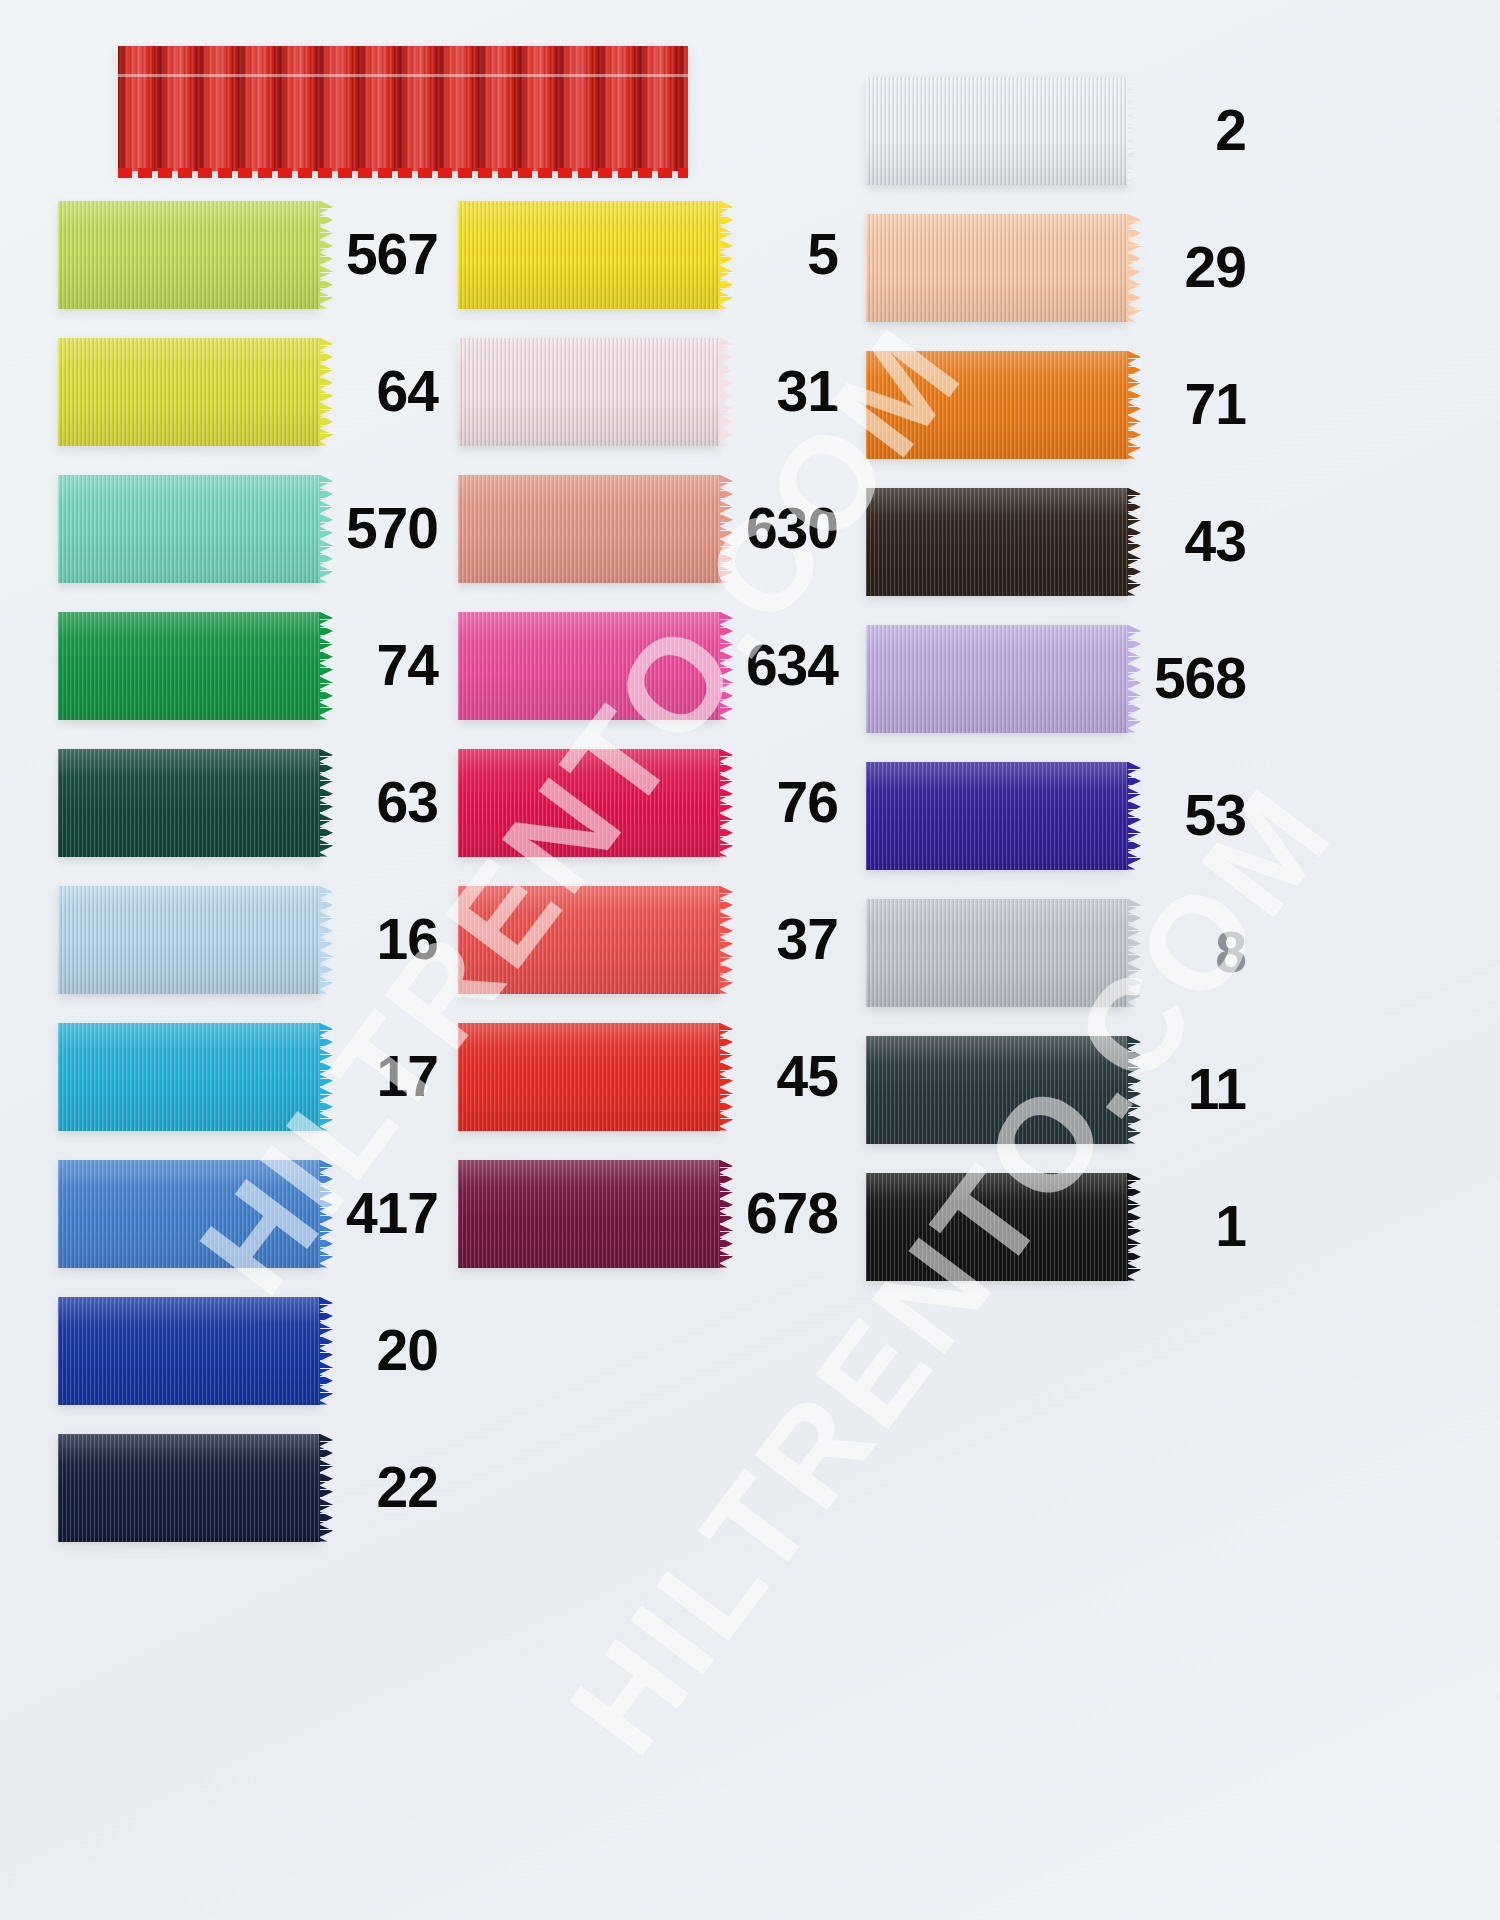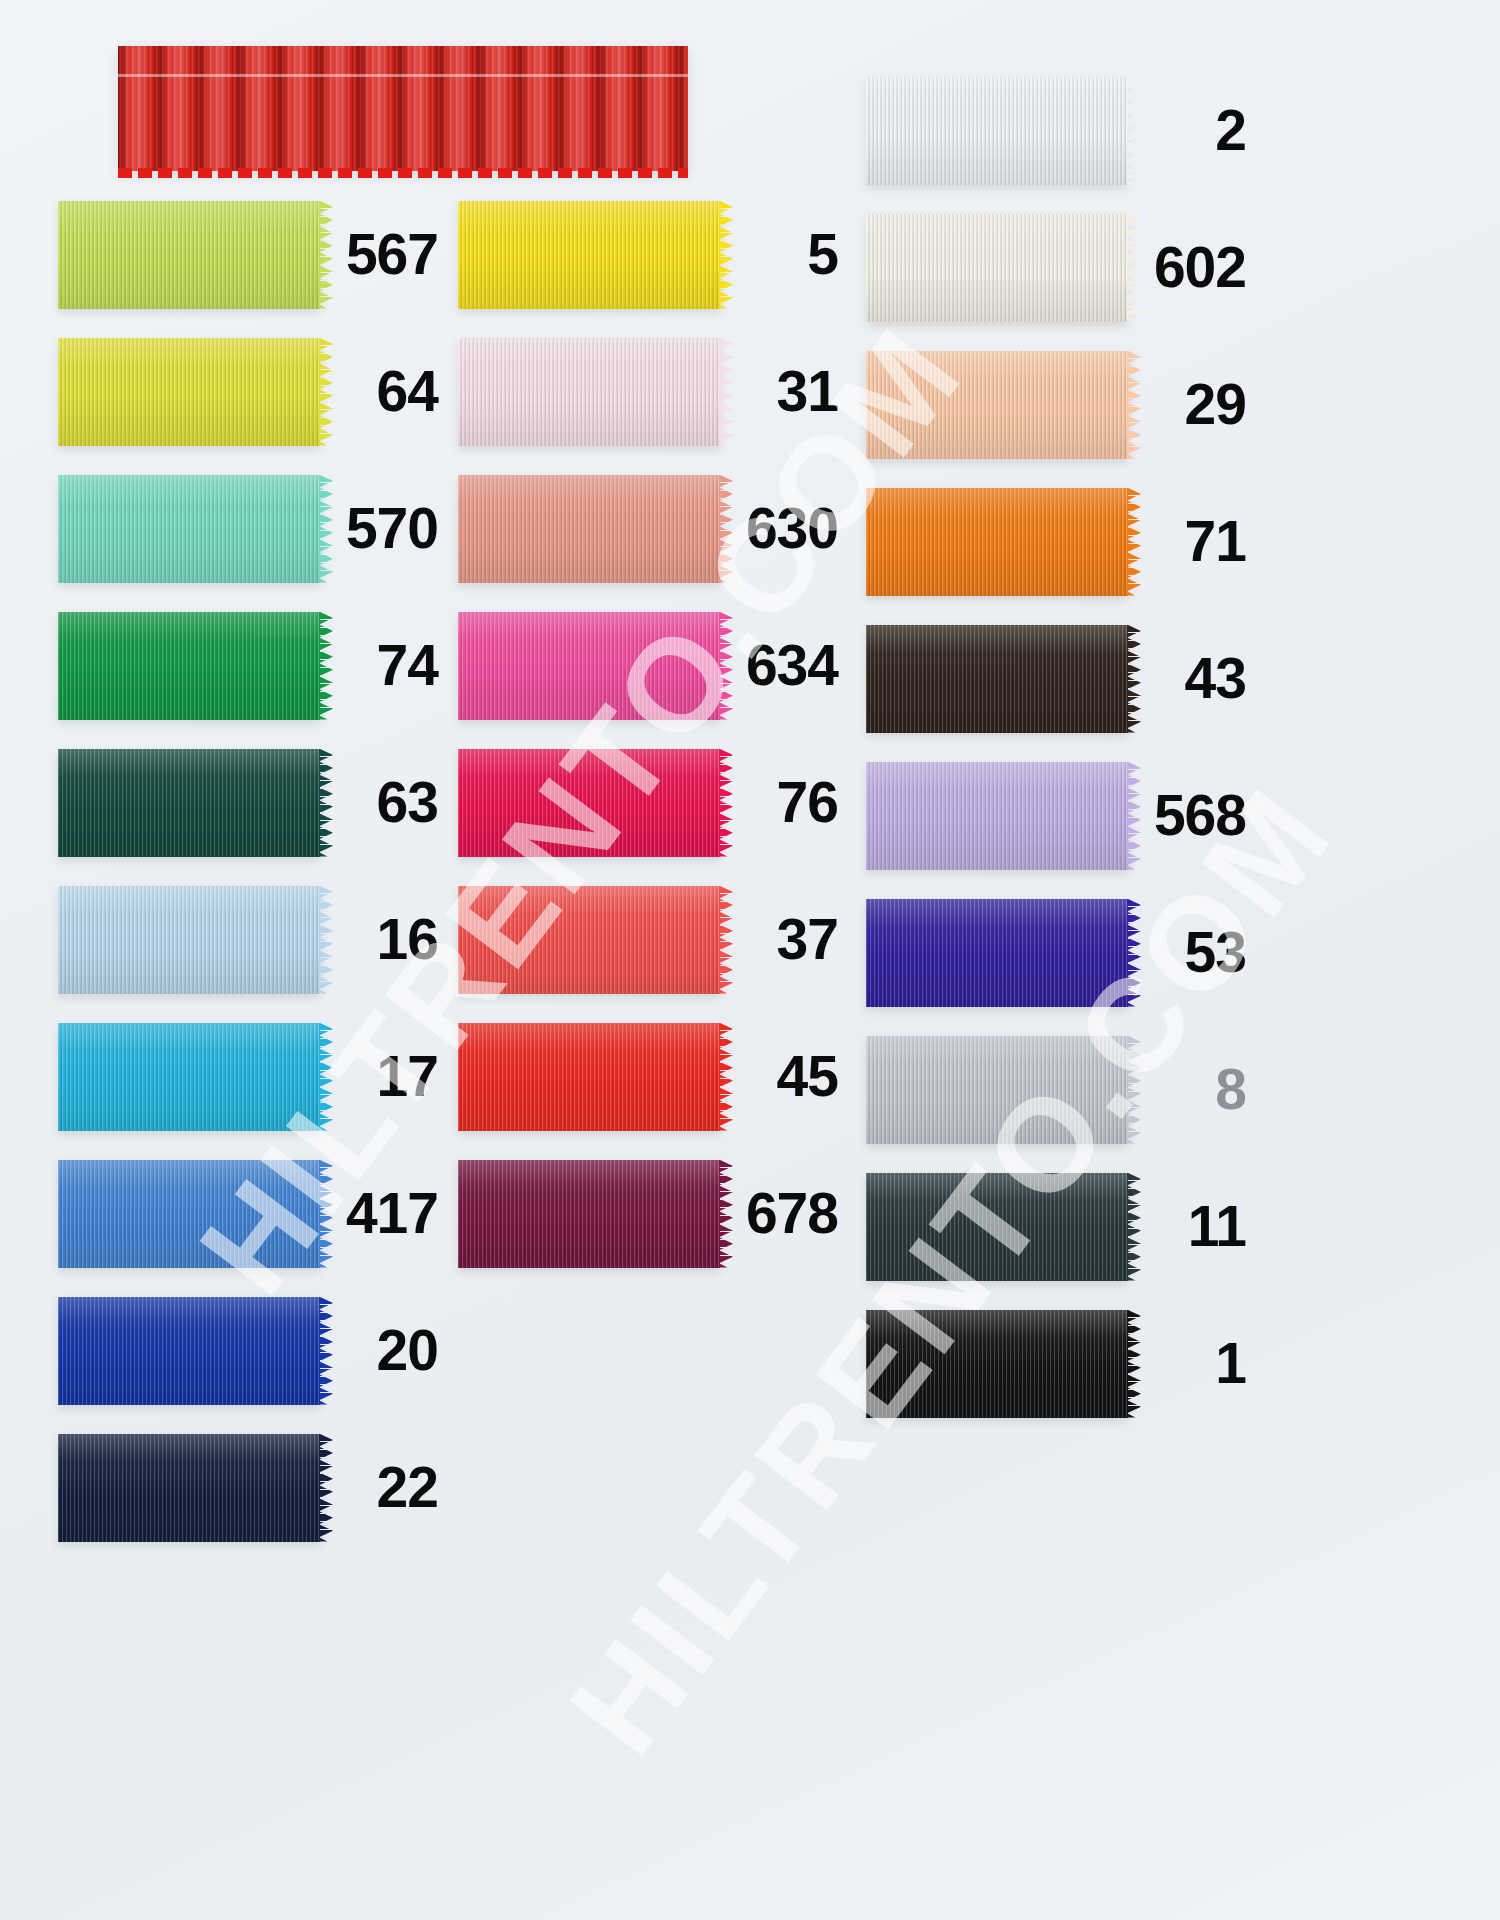--- a/index.html
+++ b/index.html
@@ -309,14 +309,6 @@
       <div class="code">2</div>
     </div>
     <div class="swatch-row">
-      <div class="swatch" style="background: rgb(242, 239, 229);">
-        <div class="fabric"></div>
-        <div class="sheen"></div>
-        <div class="pinked" style="background: rgb(242, 239, 229); mask-image: repeating-linear-gradient(rgb(0, 0, 0) 0px, rgb(0, 0, 0) 7px, transparent 7px, transparent 8px); clip-path: polygon(0px 0px, 100% 6%, 0px 12%, 100% 18%, 0px 24%, 100% 30%, 0px 36%, 100% 42%, 0px 48%, 100% 54%, 0px 60%, 100% 66%, 0px 72%, 100% 78%, 0px 84%, 100% 90%, 0px 96%, 60% 100%, 0px 100%);"></div>
-      </div>
-      <div class="code">602</div>
-    </div>
-    <div class="swatch-row">
       <div class="swatch" style="background: rgb(250, 201, 167);">
         <div class="fabric"></div>
         <div class="sheen"></div>

